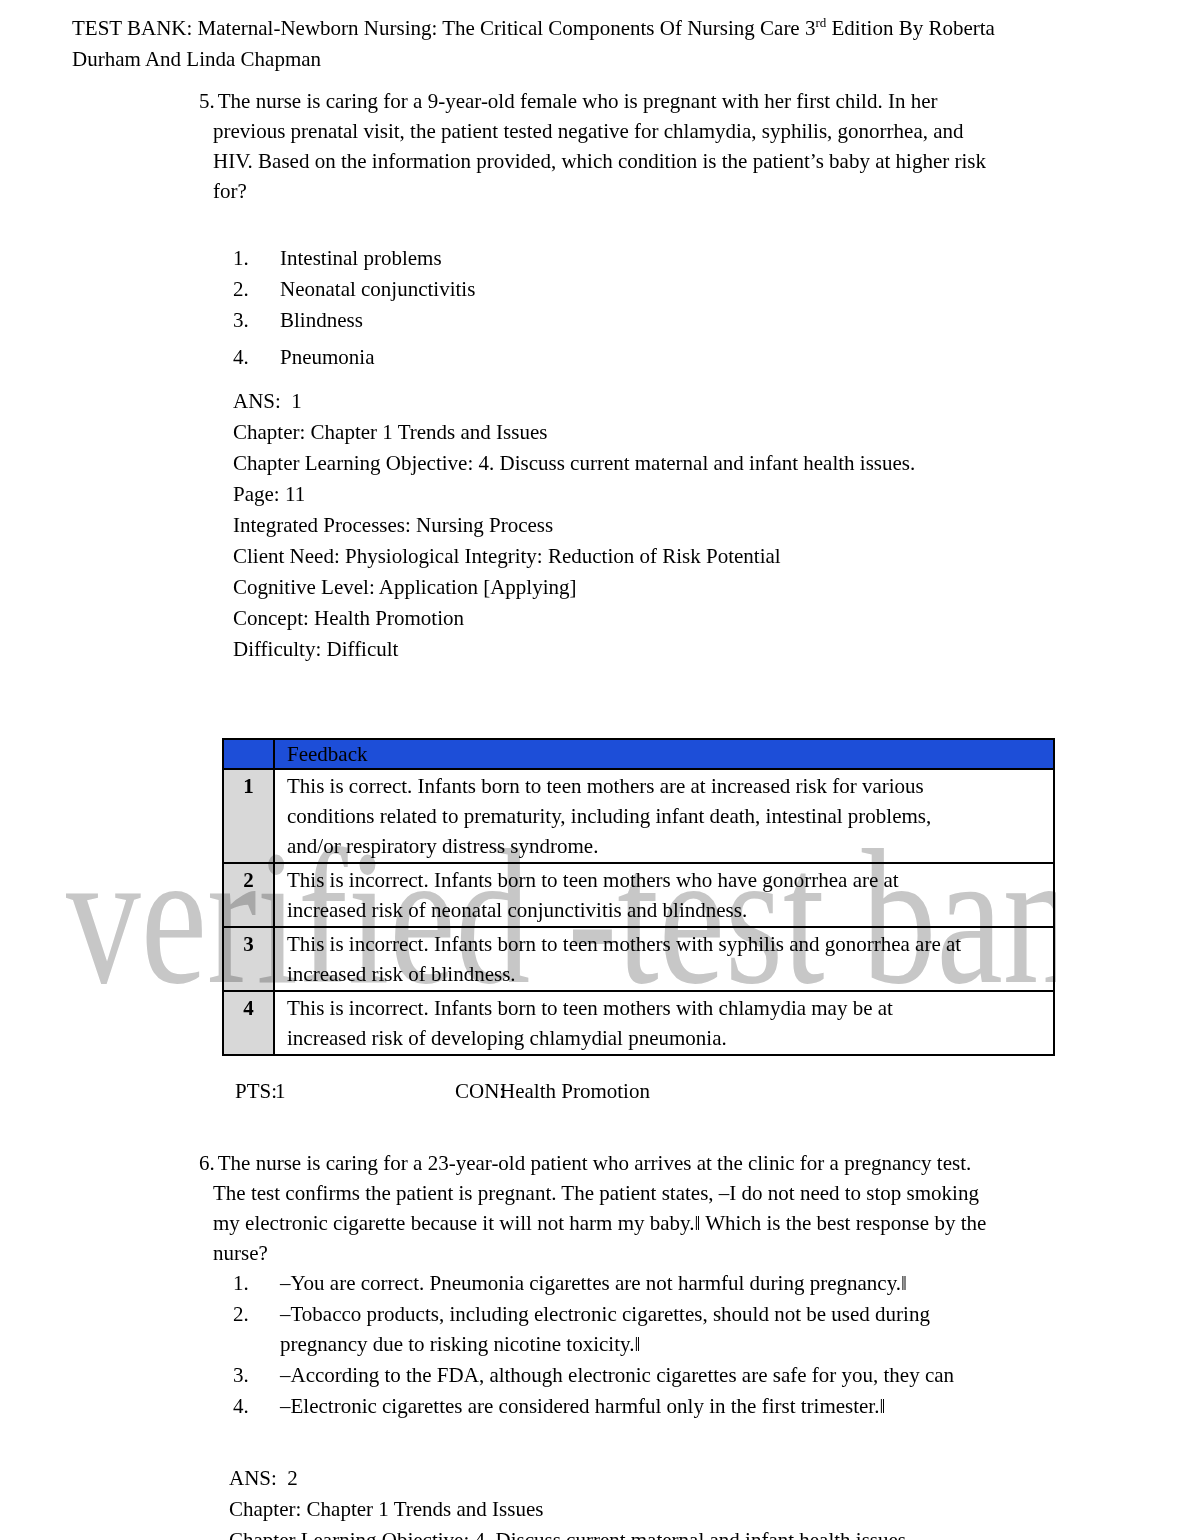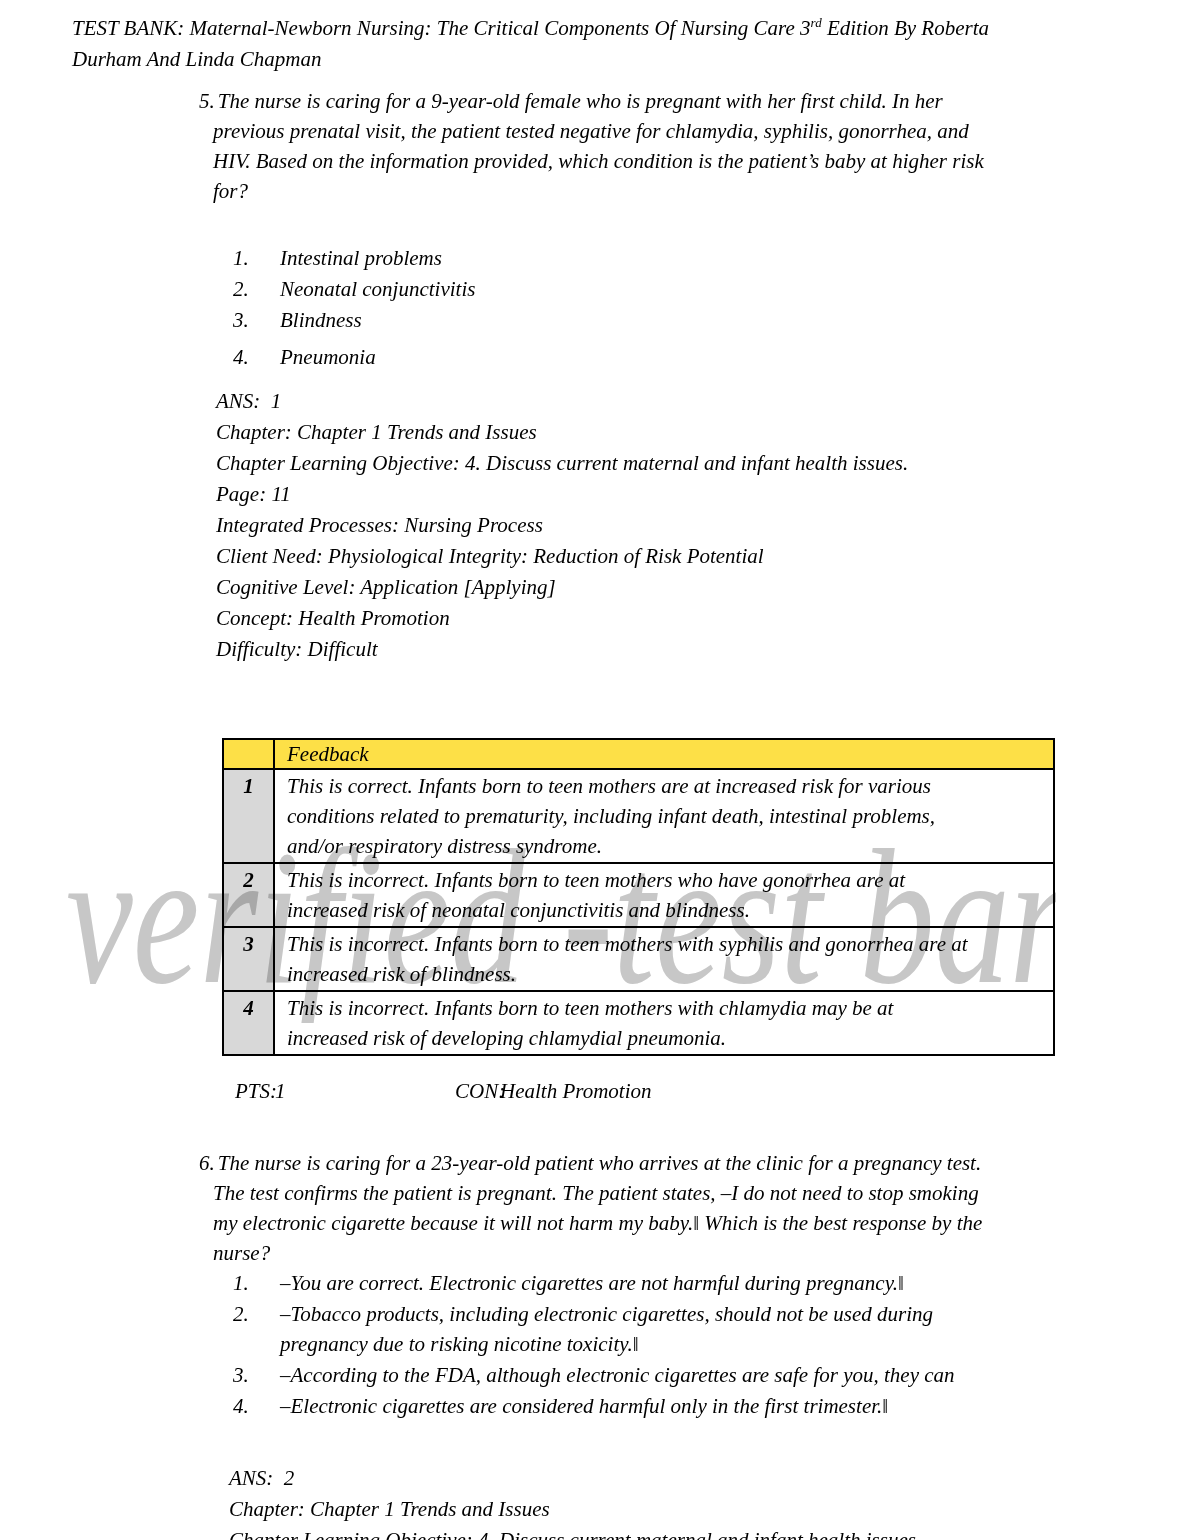--- a/index.html
+++ b/index.html
@@ -11,7 +11,7 @@
     color: #000;
     overflow: hidden;
   }
-  .page { position: relative; width: 1056px; height: 1540px; overflow: hidden; background: #fff; font-style: italic; }
+  .page { position: relative; width: 1056px; height: 1540px; overflow: hidden; background: #fff; }
 
   .line { white-space: pre; }
 

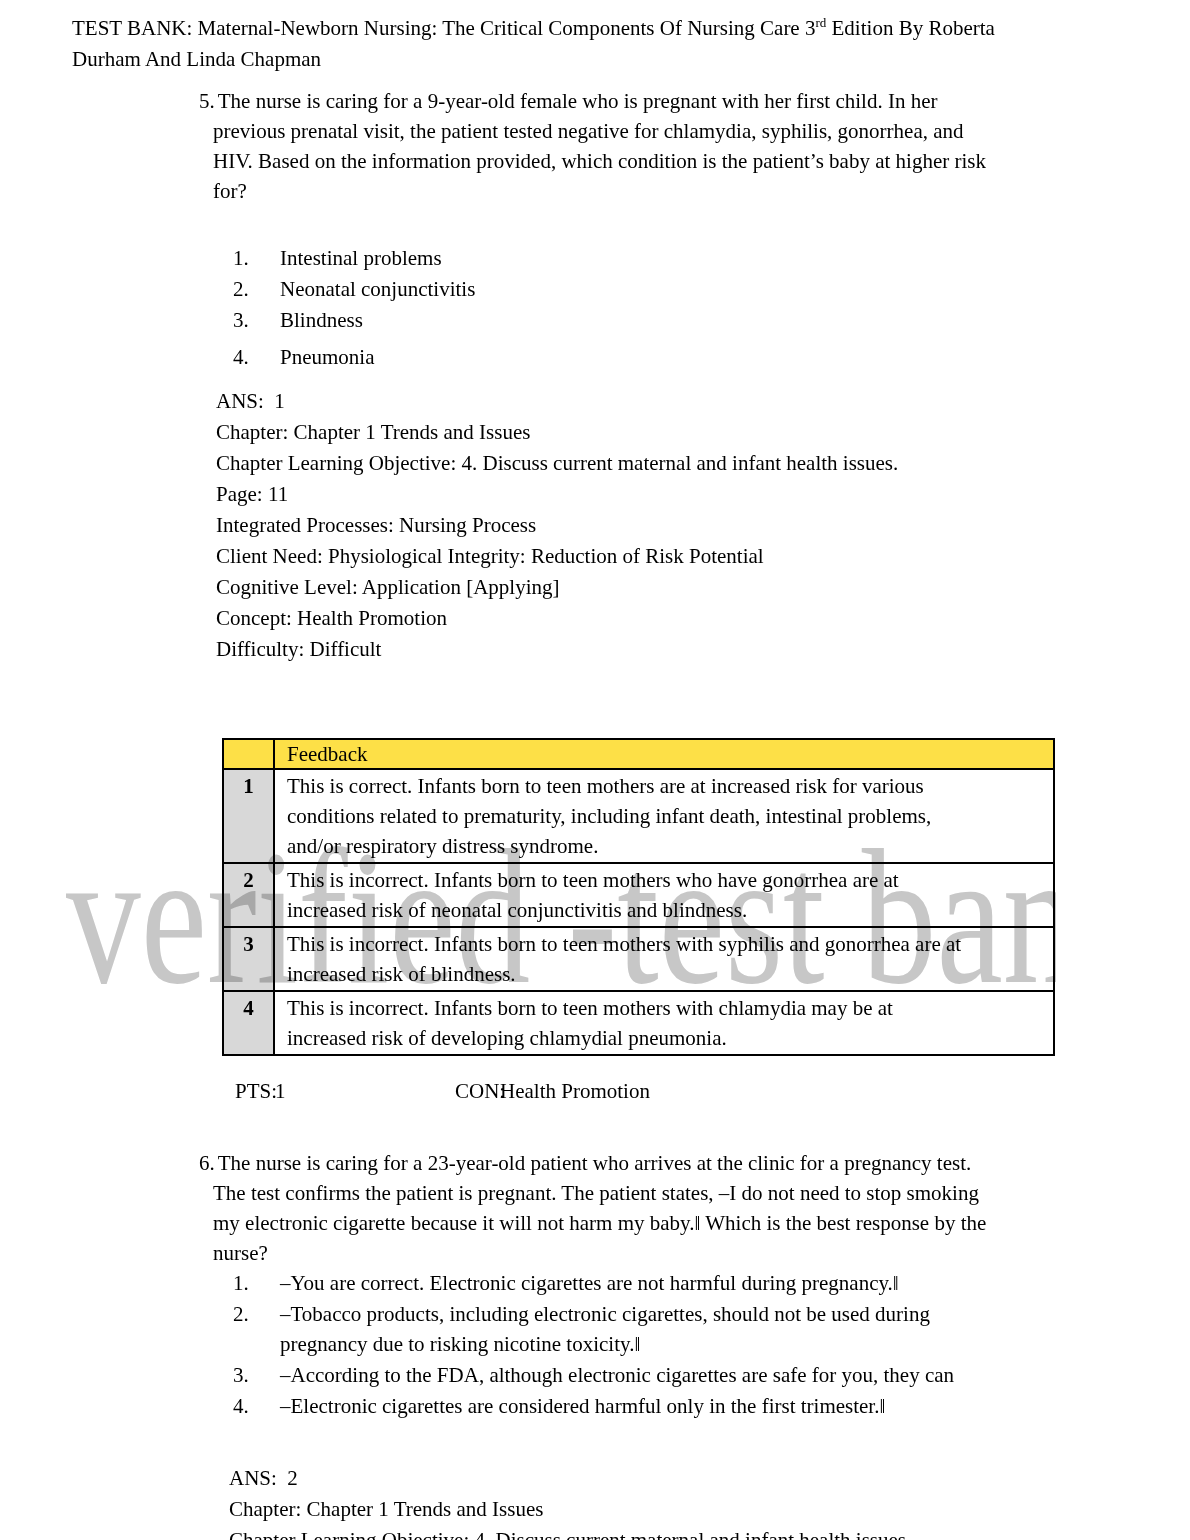--- a/index.html
+++ b/index.html
@@ -38,7 +38,7 @@
 
   
   .meta { position: absolute; line-height: 31px; }
-  #q5-meta { left: 216px; top: 386px; }
+  #q5-meta { left: 233px; top: 386px; }
   #q6-meta { left: 229px; top: 1463px; }
 
   

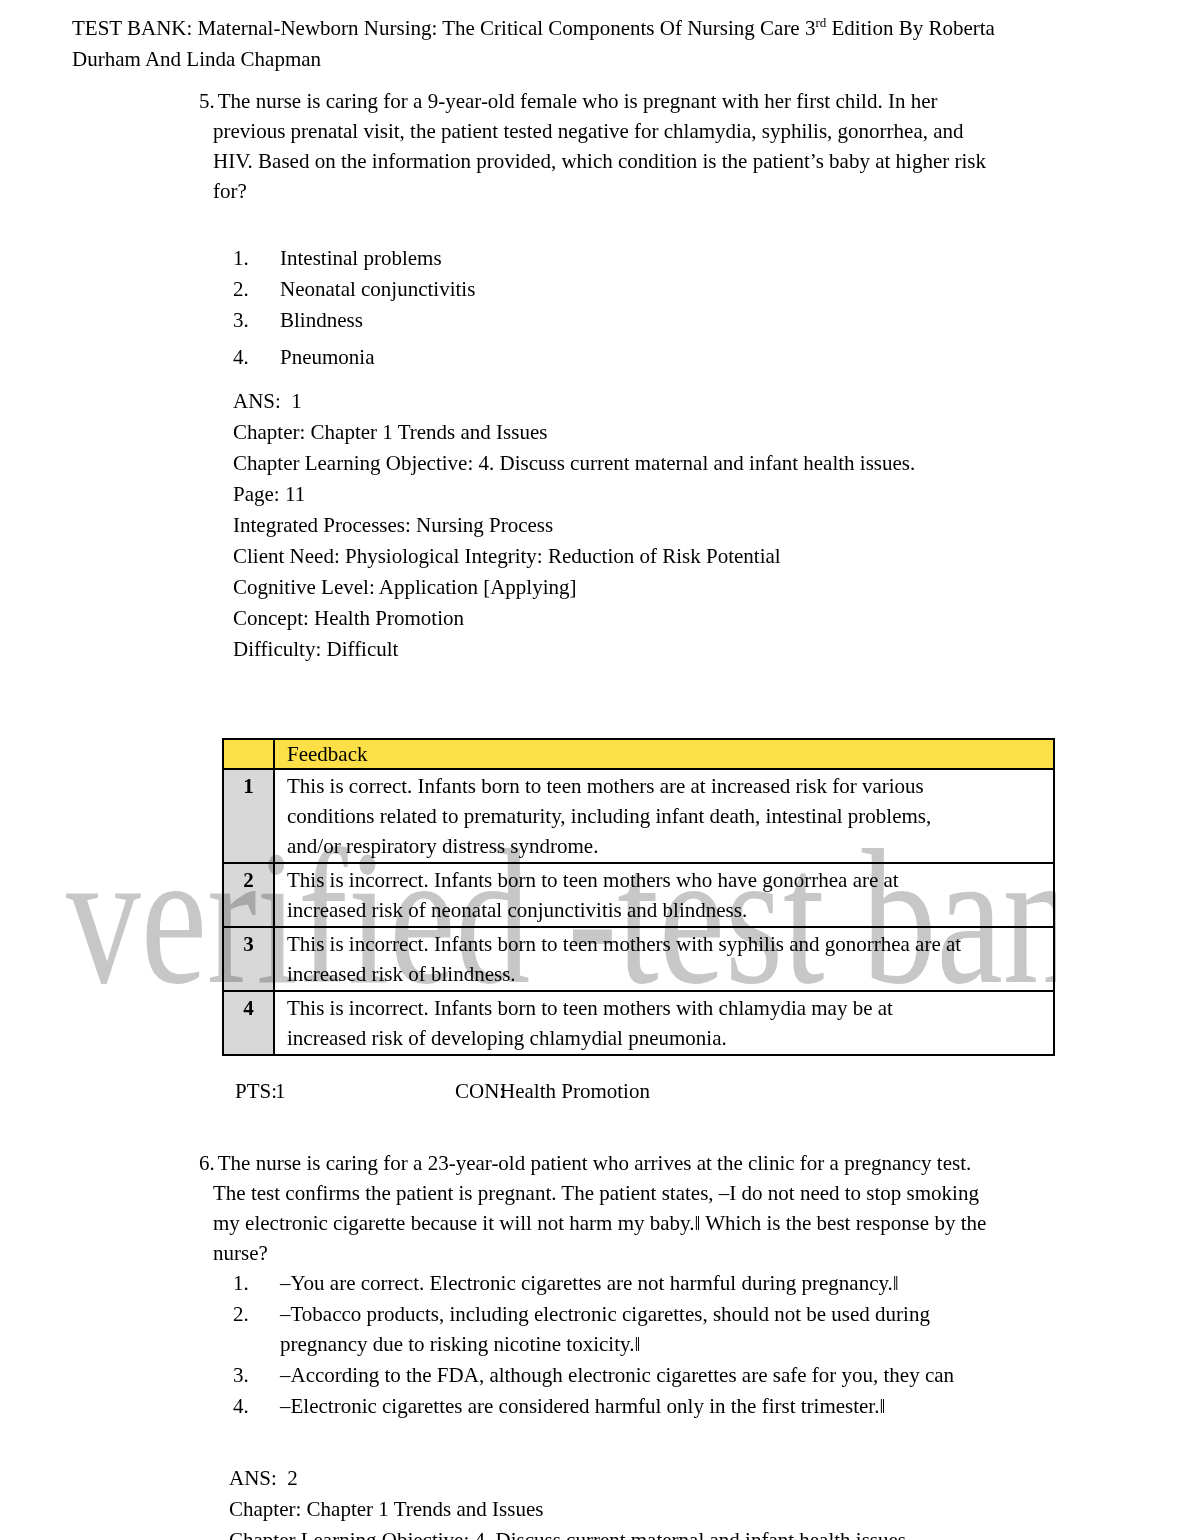--- a/index.html
+++ b/index.html
@@ -57,7 +57,7 @@
     font-weight: bold;
     padding: 1px 2px;
   }
-  table.feedback tr.hrow td { background: #fde047; line-height: 26px; }
+  table.feedback tr.hrow td { background: #1d4ed8; line-height: 26px; }
   table.feedback td .line { display: block; }
 
   

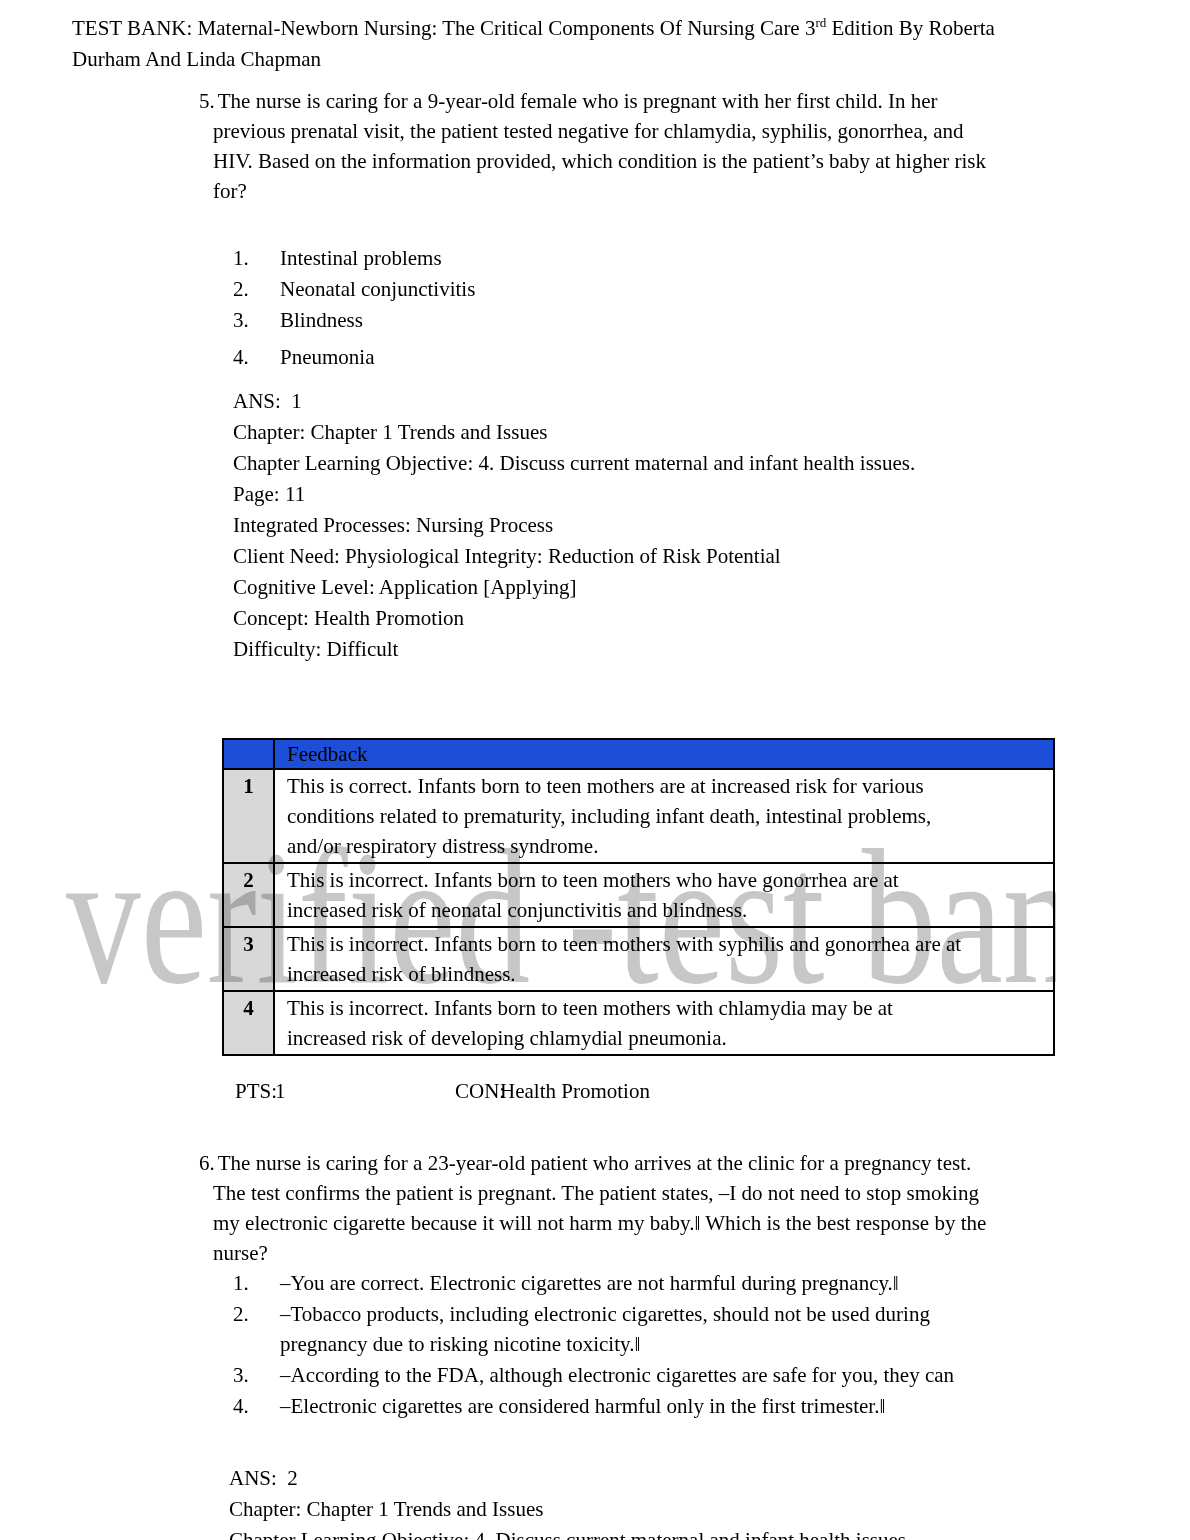--- a/index.html
+++ b/index.html
@@ -190,7 +190,7 @@
     <div class="opt">
         <span class="optnum">1.</span>
         <span class="opttext">
-          <span class="line">–You are correct. Electronic cigarettes are not harmful during pregnancy.‖</span>
+          <span class="line">–You are correct. Pneumonia cigarettes are not harmful during pregnancy.‖</span>
         </span>
       </div>
     <div class="opt">

